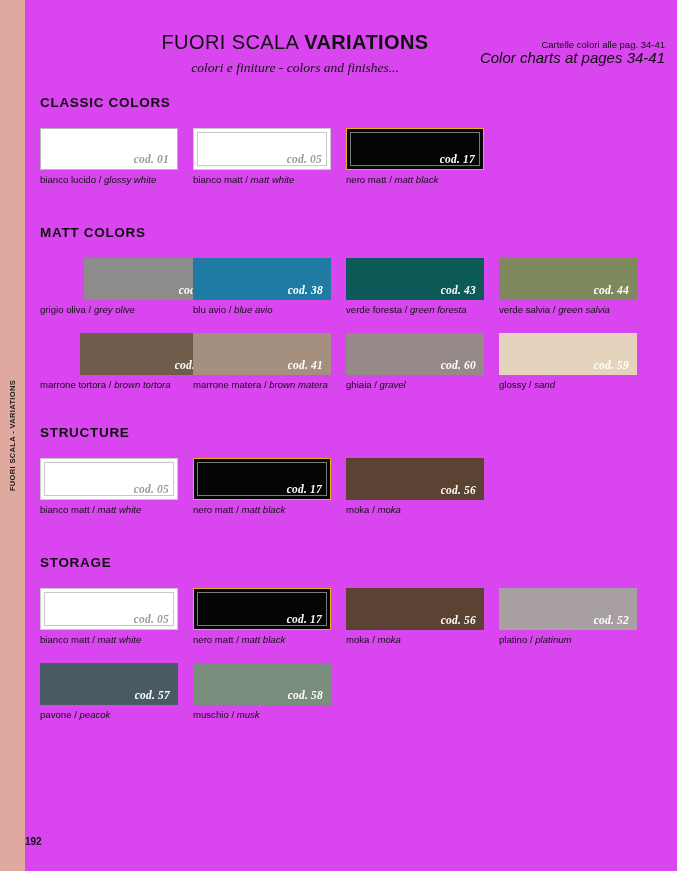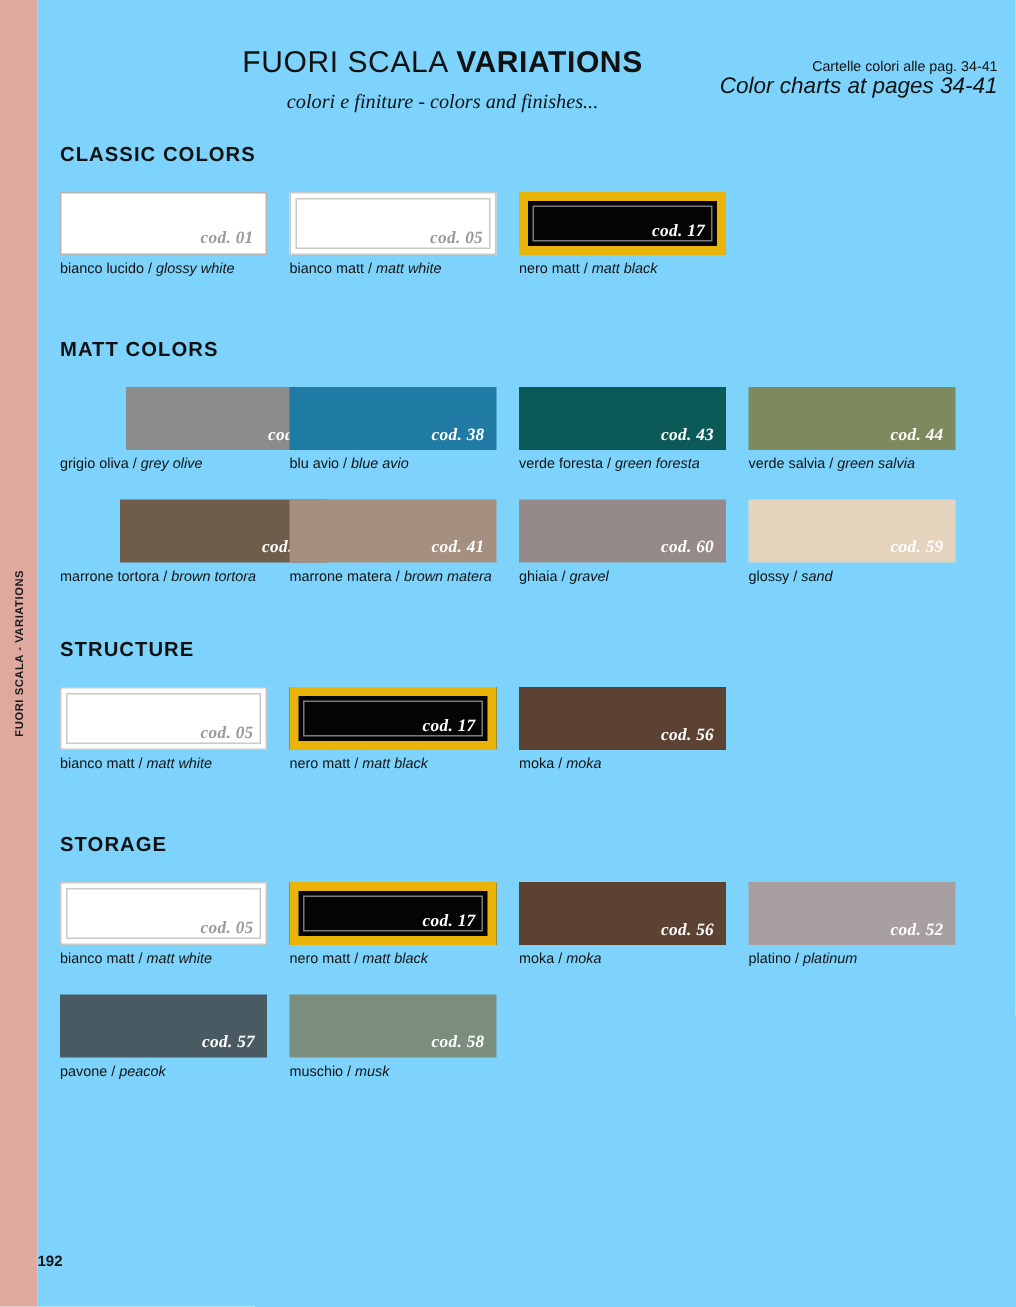--- a/index.html
+++ b/index.html
@@ -51,7 +51,7 @@
     top: 0;
     width: 652px;
     height: 871px;
-    background: #7dd3fc;
+    background: #d946ef;
     text-decoration: underline;
   }
 

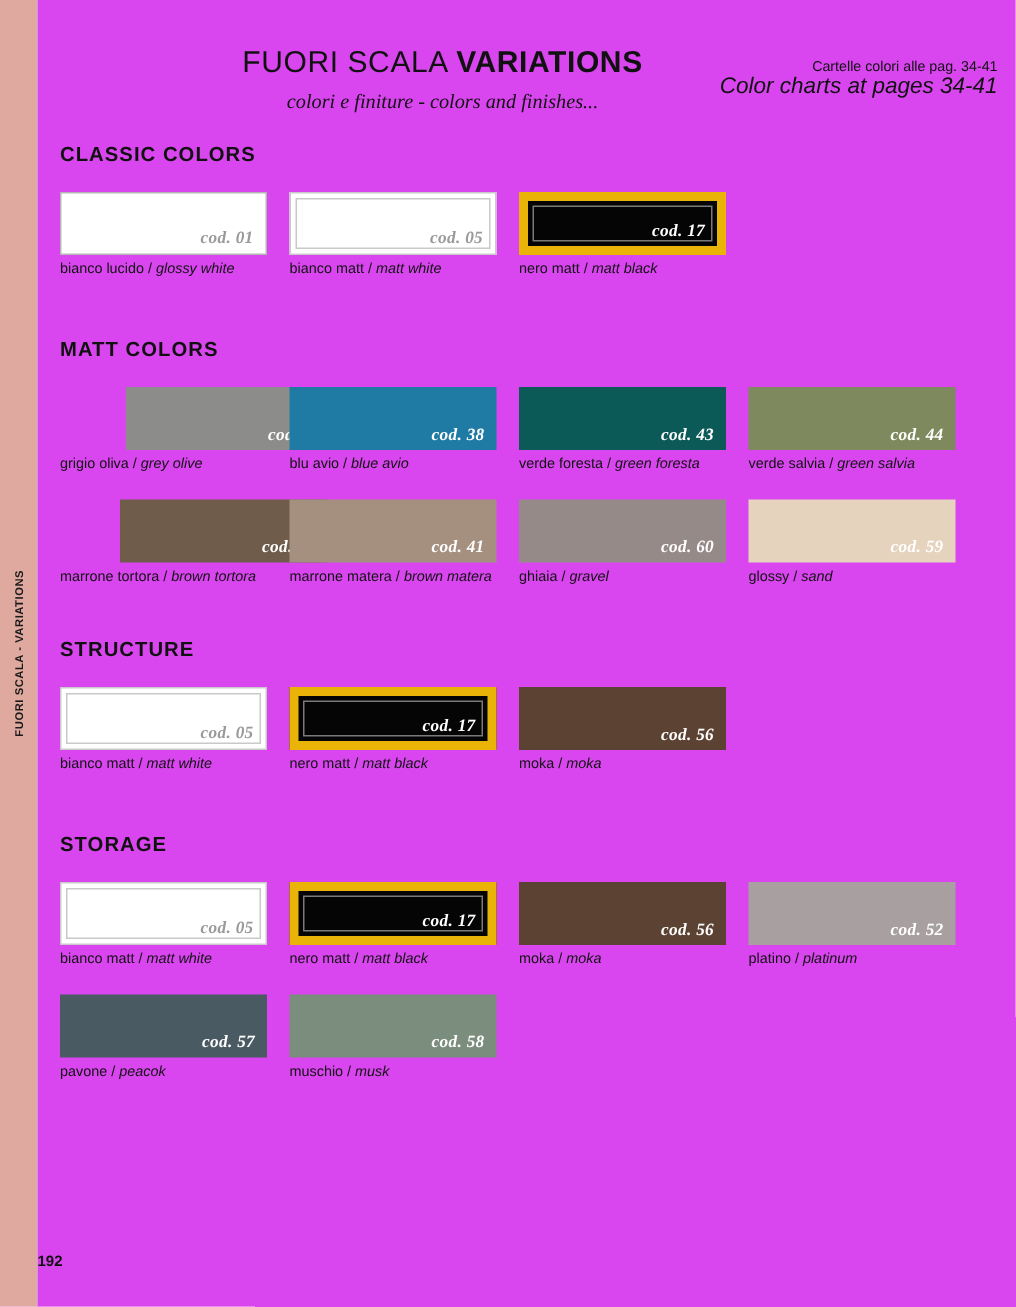--- a/index.html
+++ b/index.html
@@ -165,7 +165,7 @@
     pointer-events: none;
   }
   .swatch-box.darkdouble {
-    border: 6px solid #eab308;
+    border: 1px solid #eab308;
     padding-left: 36px;
   }
   .swatch-box.darkdouble::after {

